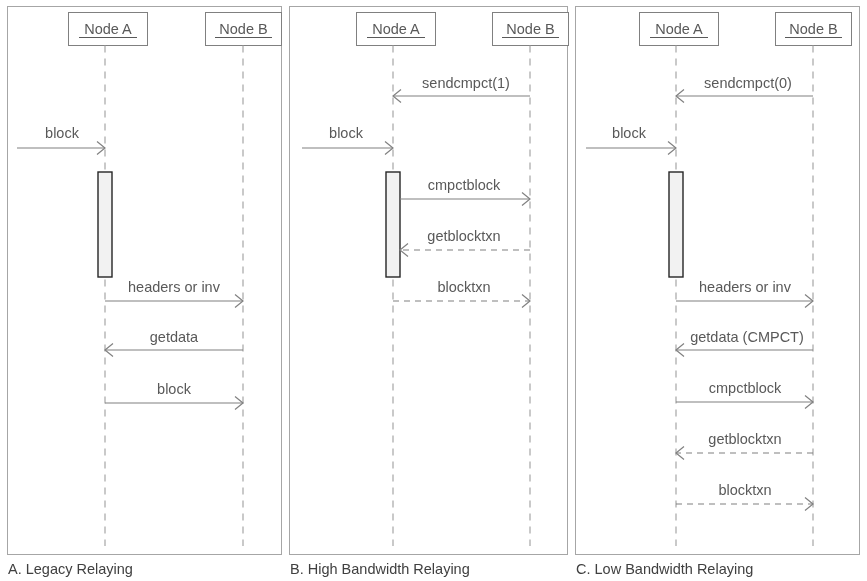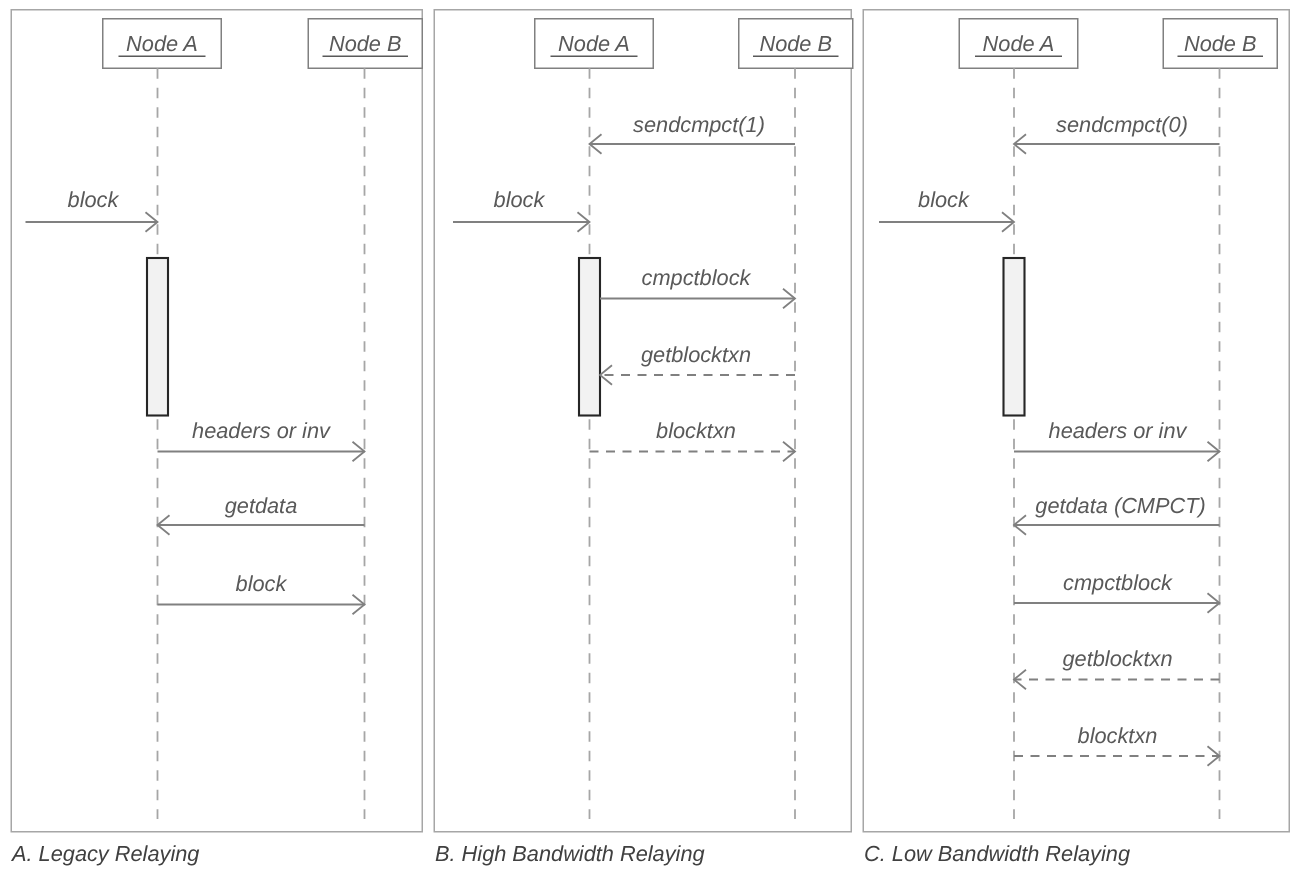--- a/index.html
+++ b/index.html
@@ -22,7 +22,6 @@
     top: 0;
     width: 867px;
     height: 581px;
-    font-style: italic;
   }
   svg.panel-svg {
     position: absolute;

